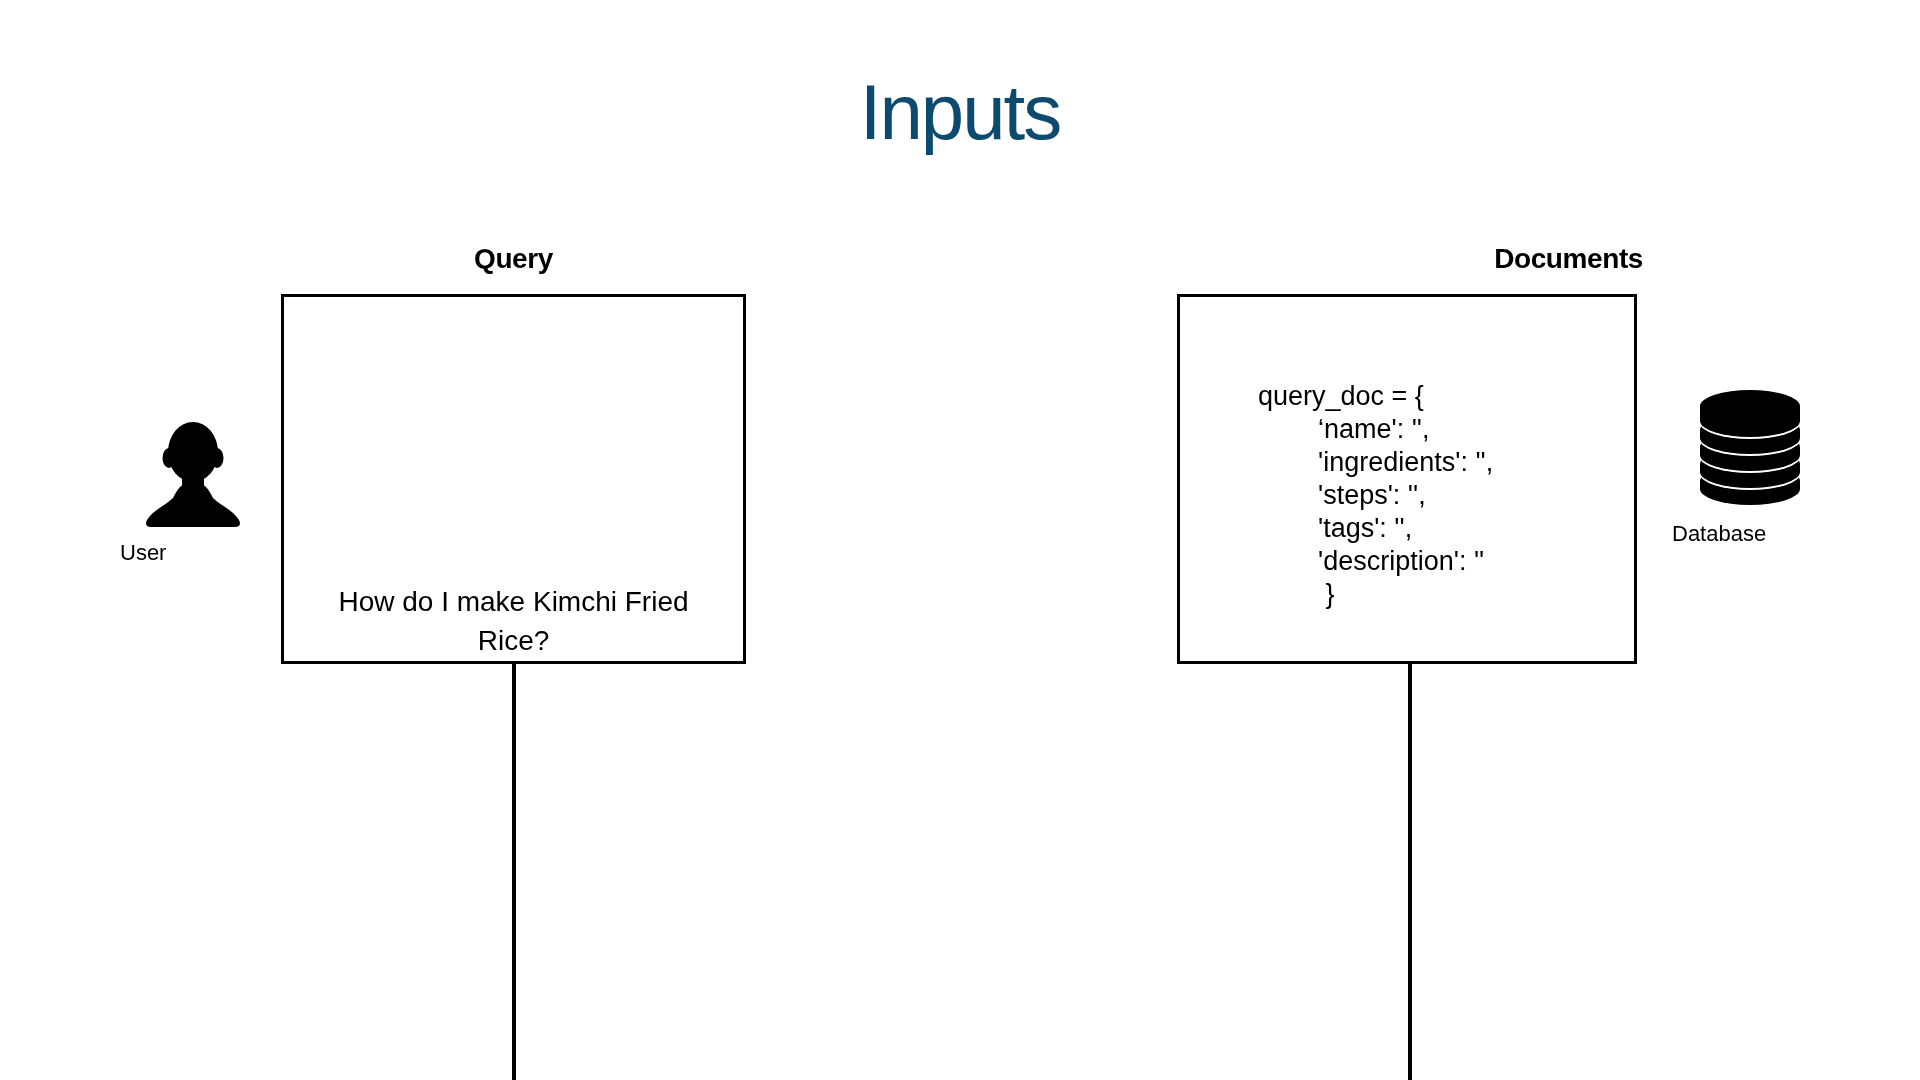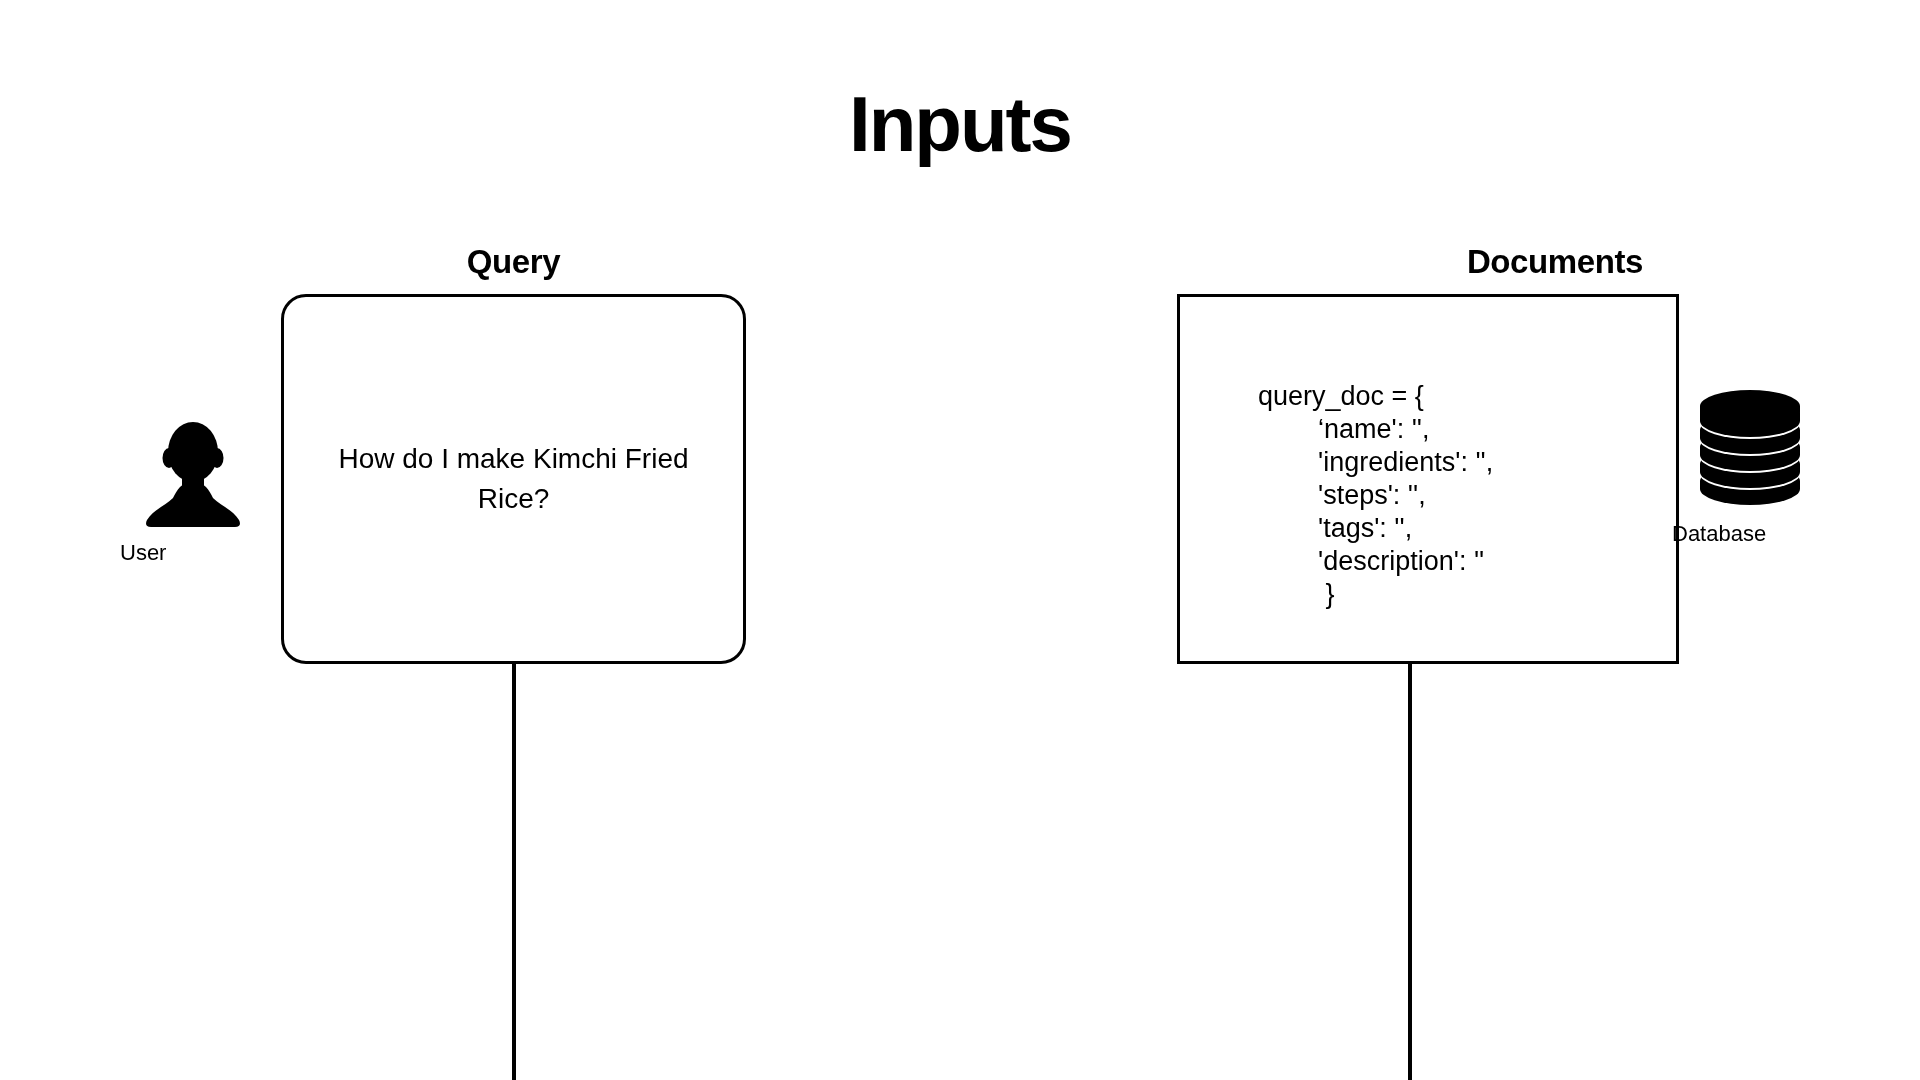--- a/index.html
+++ b/index.html
@@ -24,14 +24,14 @@
   #page-title {
     position: absolute;
     left: 0;
-    top: 85px;
+    top: 73px;
     width: 1920px;
     text-align: center;
     font-size: 78px;
-    font-weight: 700;
+    font-weight: 400;
     letter-spacing: -2px;
     line-height: 1;
-    color: #000000;
+    color: #0c4a6e;
     white-space: nowrap;
   }
 

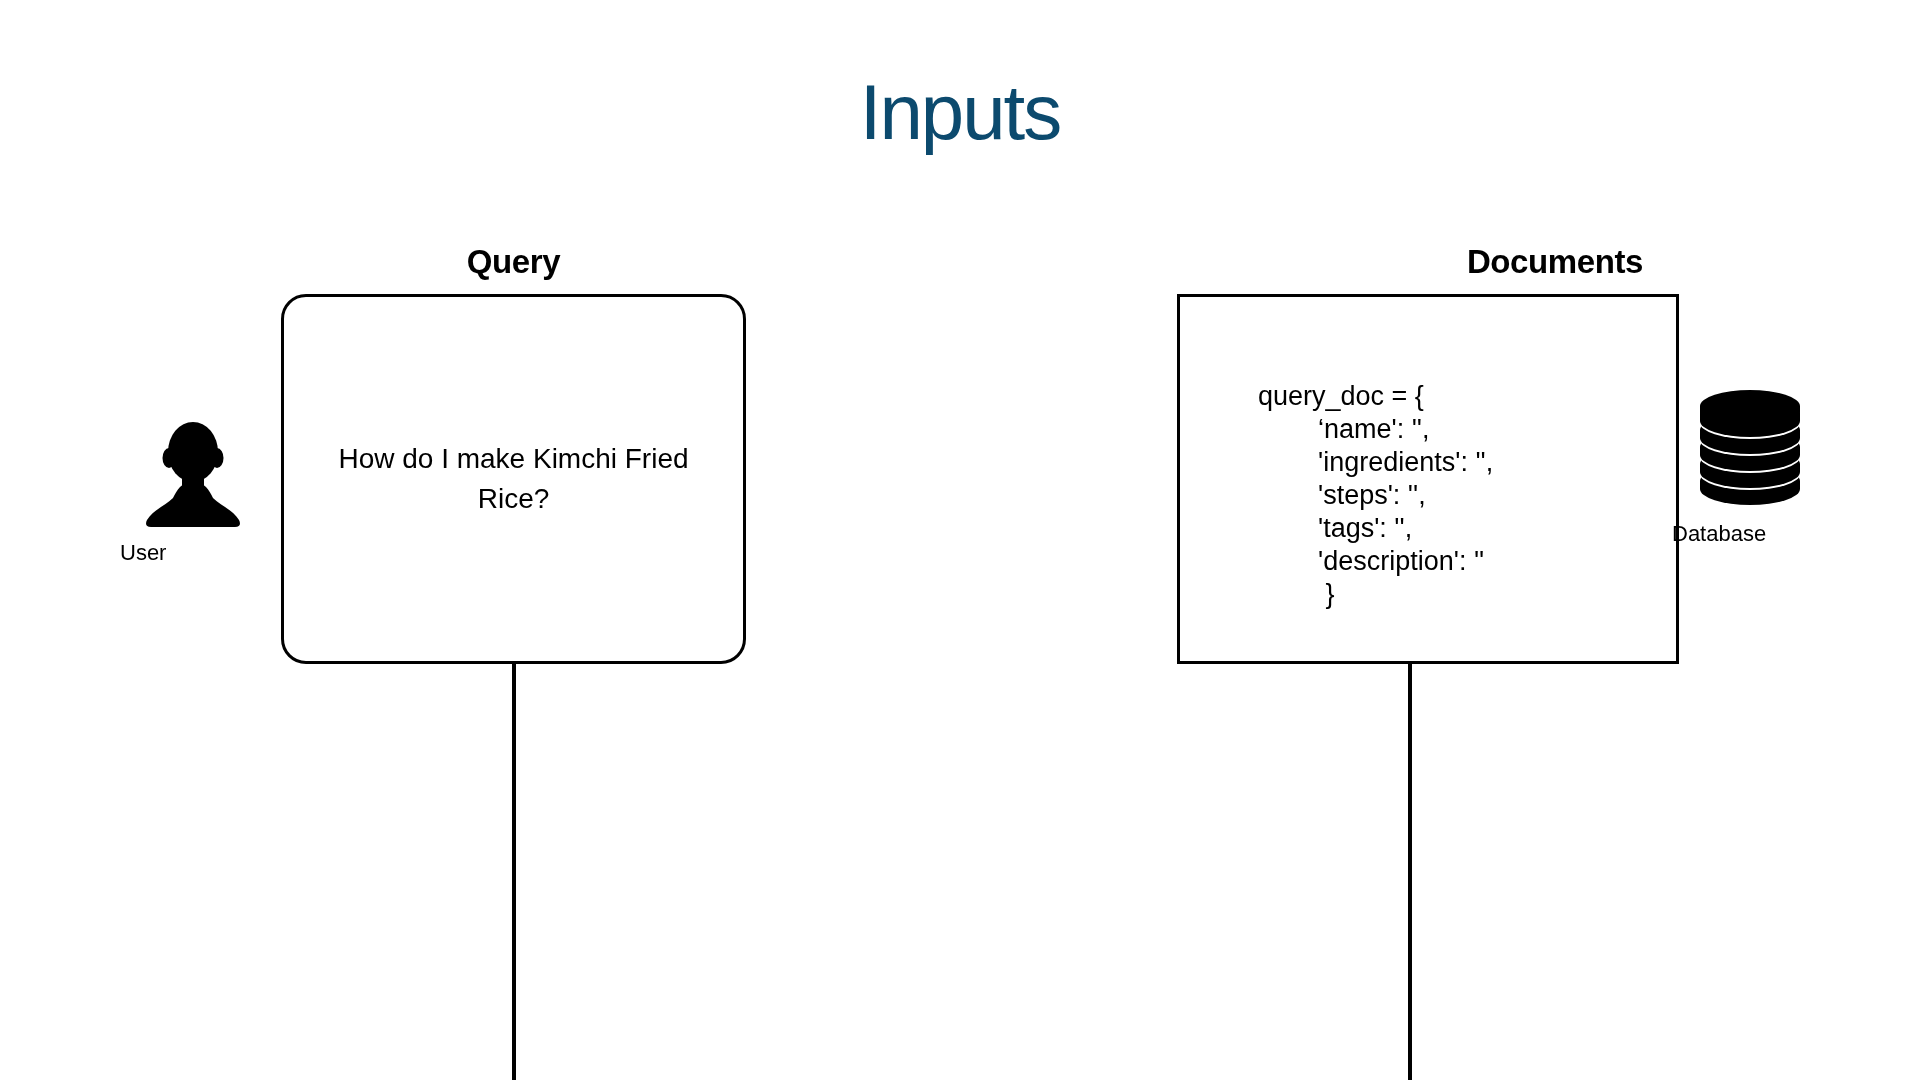--- a/index.html
+++ b/index.html
@@ -38,7 +38,7 @@
   
   .col-heading {
     position: absolute;
-    font-size: 33px;
+    font-size: 28px;
     font-weight: 800;
     letter-spacing: -0.4px;
     line-height: 1;

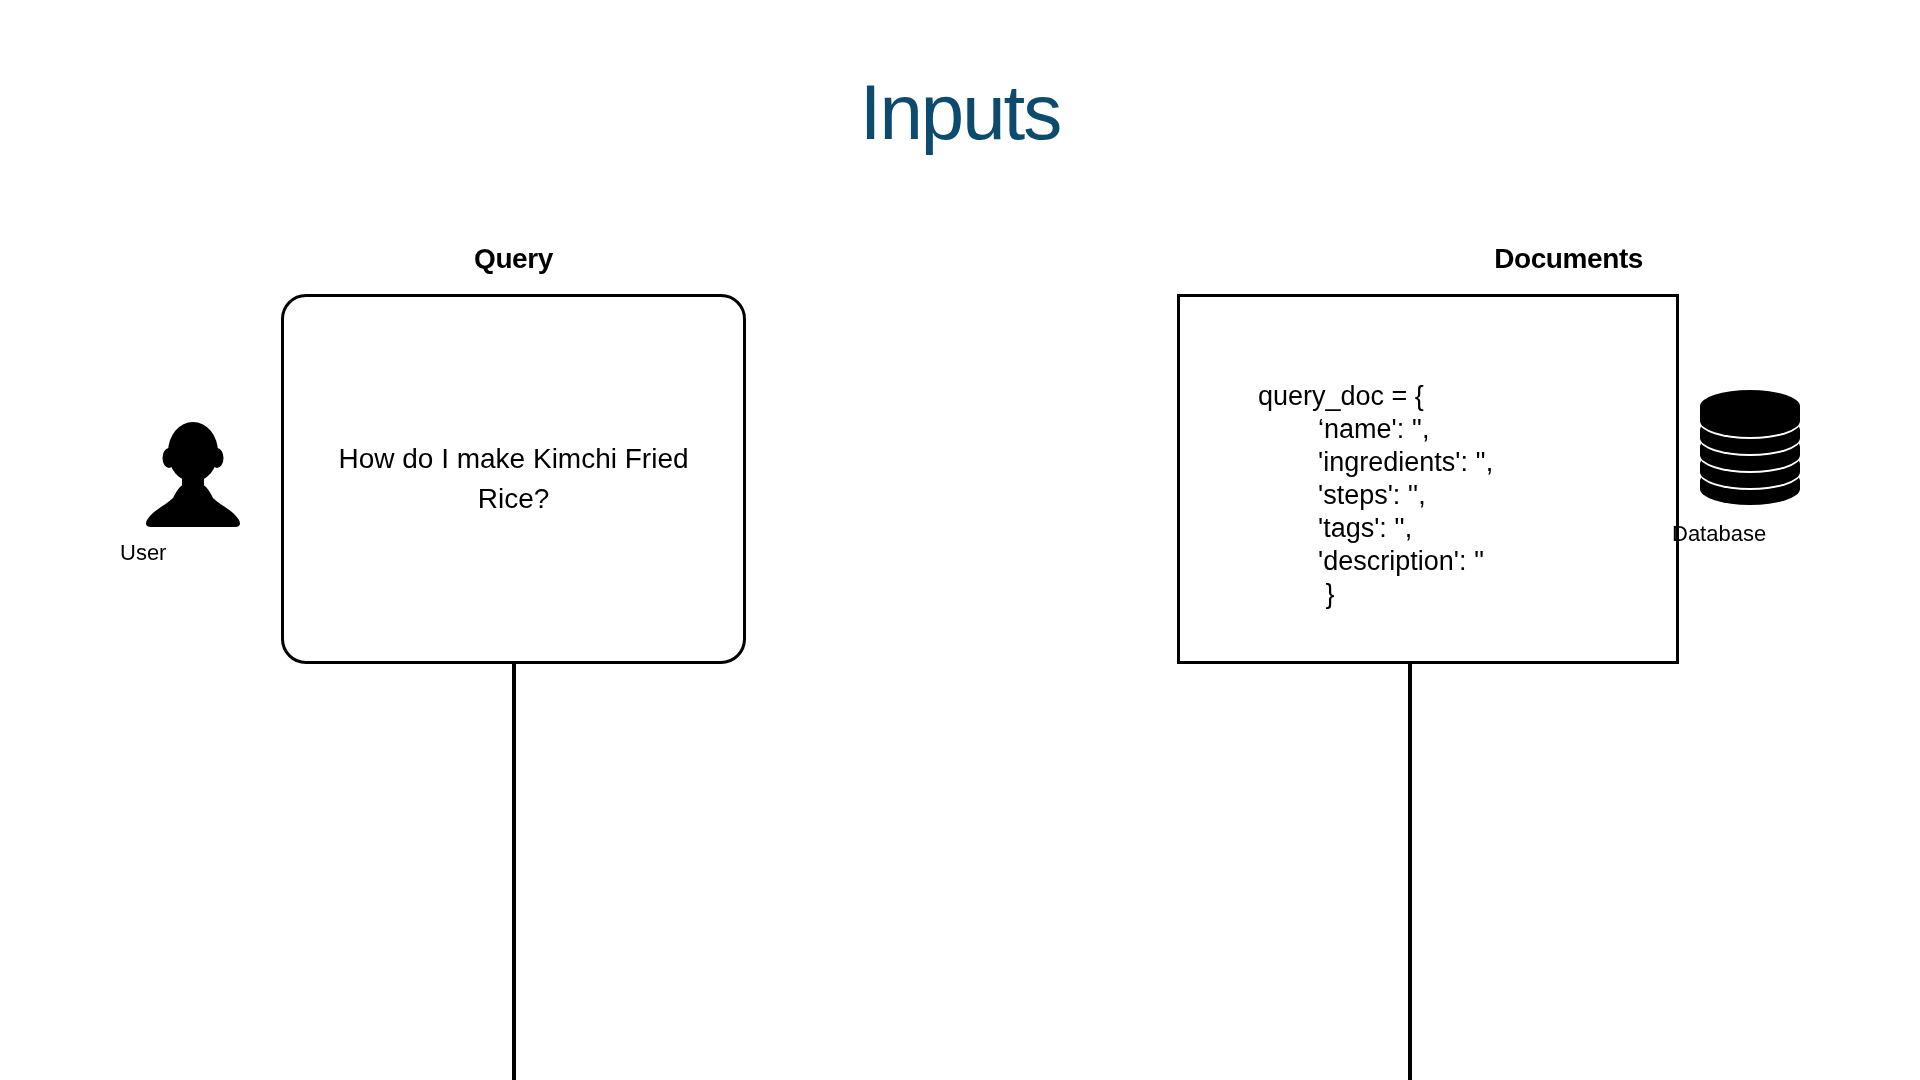--- a/index.html
+++ b/index.html
@@ -78,7 +78,7 @@
   #documents-box {
     left: 1177px;
     top: 294px;
-    width: 502px;
+    width: 460px;
     height: 370px;
   }
 

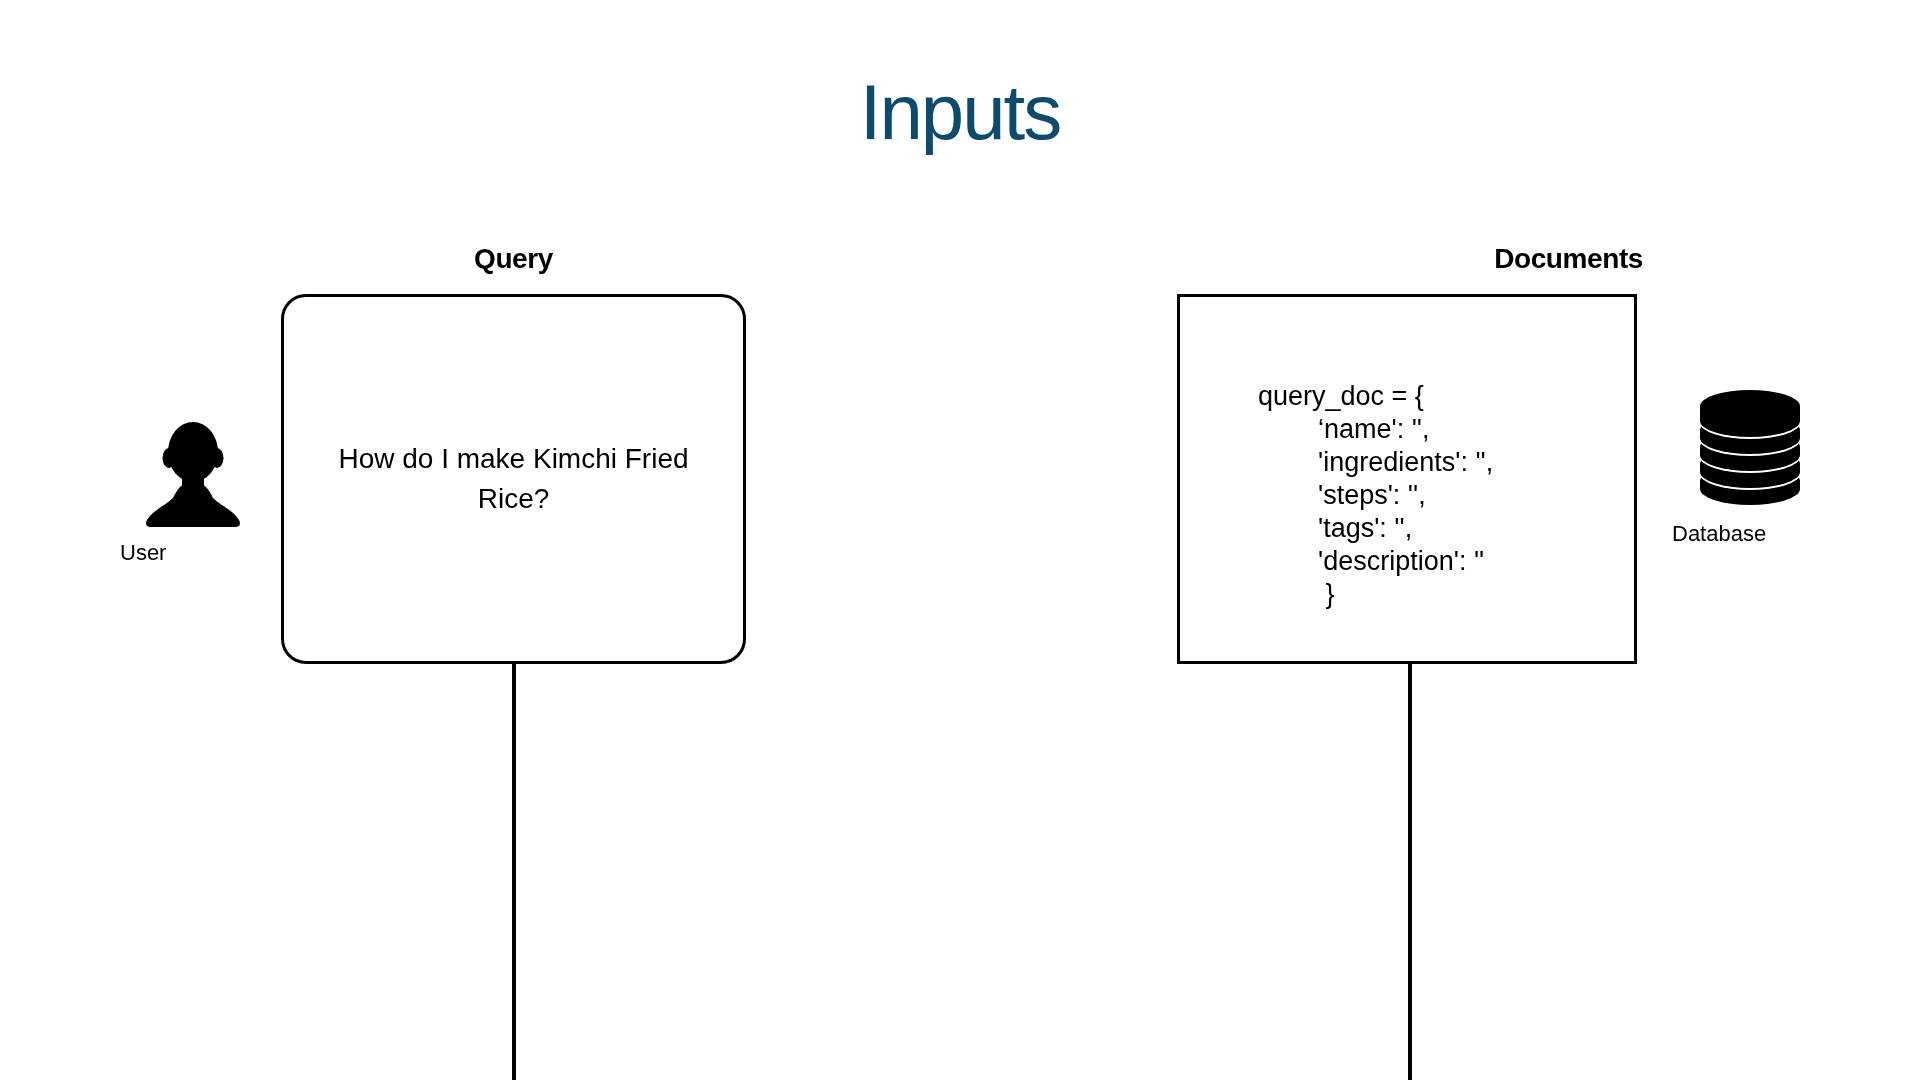--- a/index.html
+++ b/index.html
@@ -71,9 +71,8 @@
     width: 465px;
     height: 370px;
     display: flex;
-    align-items: center;
+    align-items: flex-end;
     justify-content: center;
-    border-radius: 25px;
   }
   #documents-box {
     left: 1177px;

